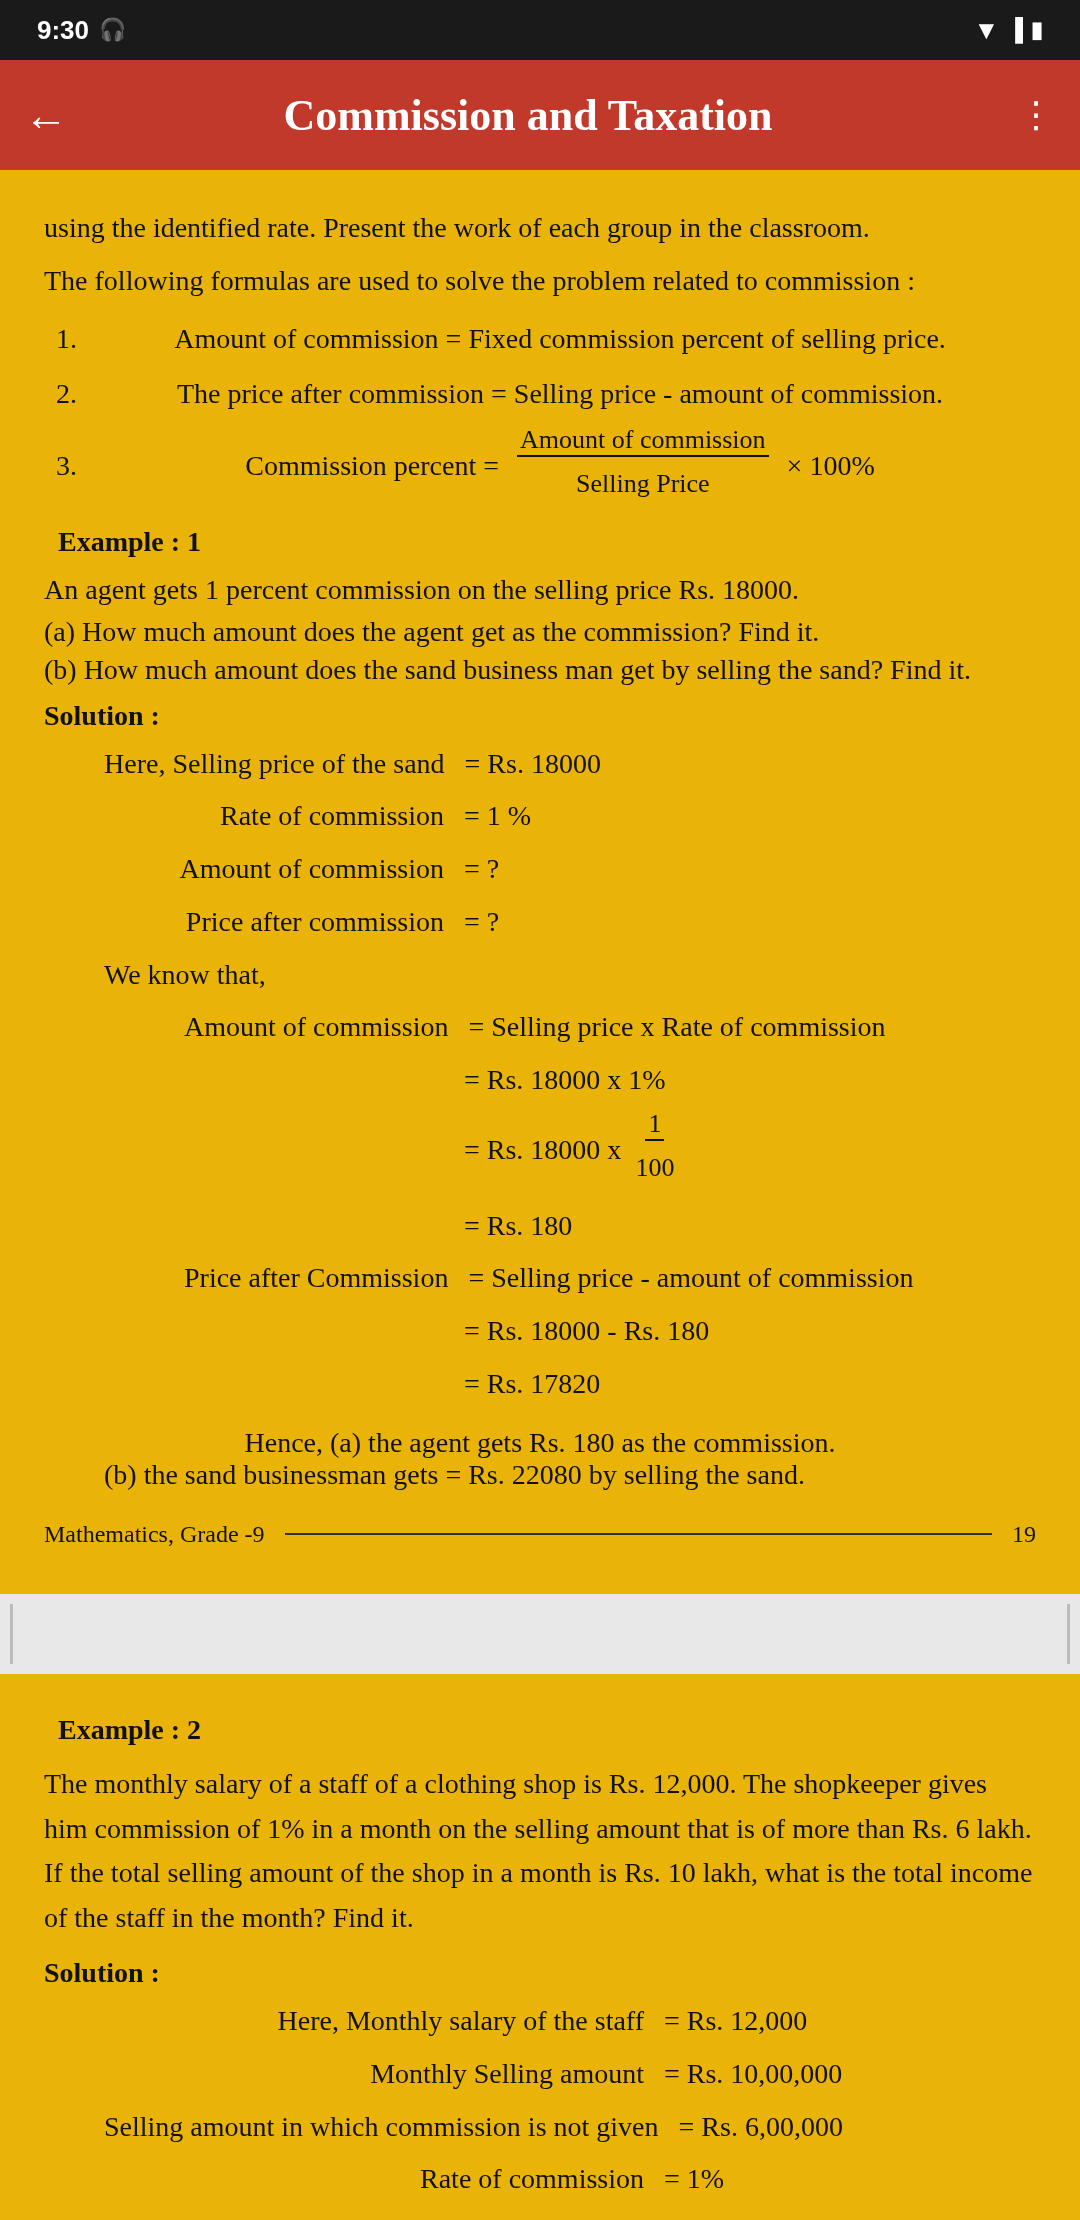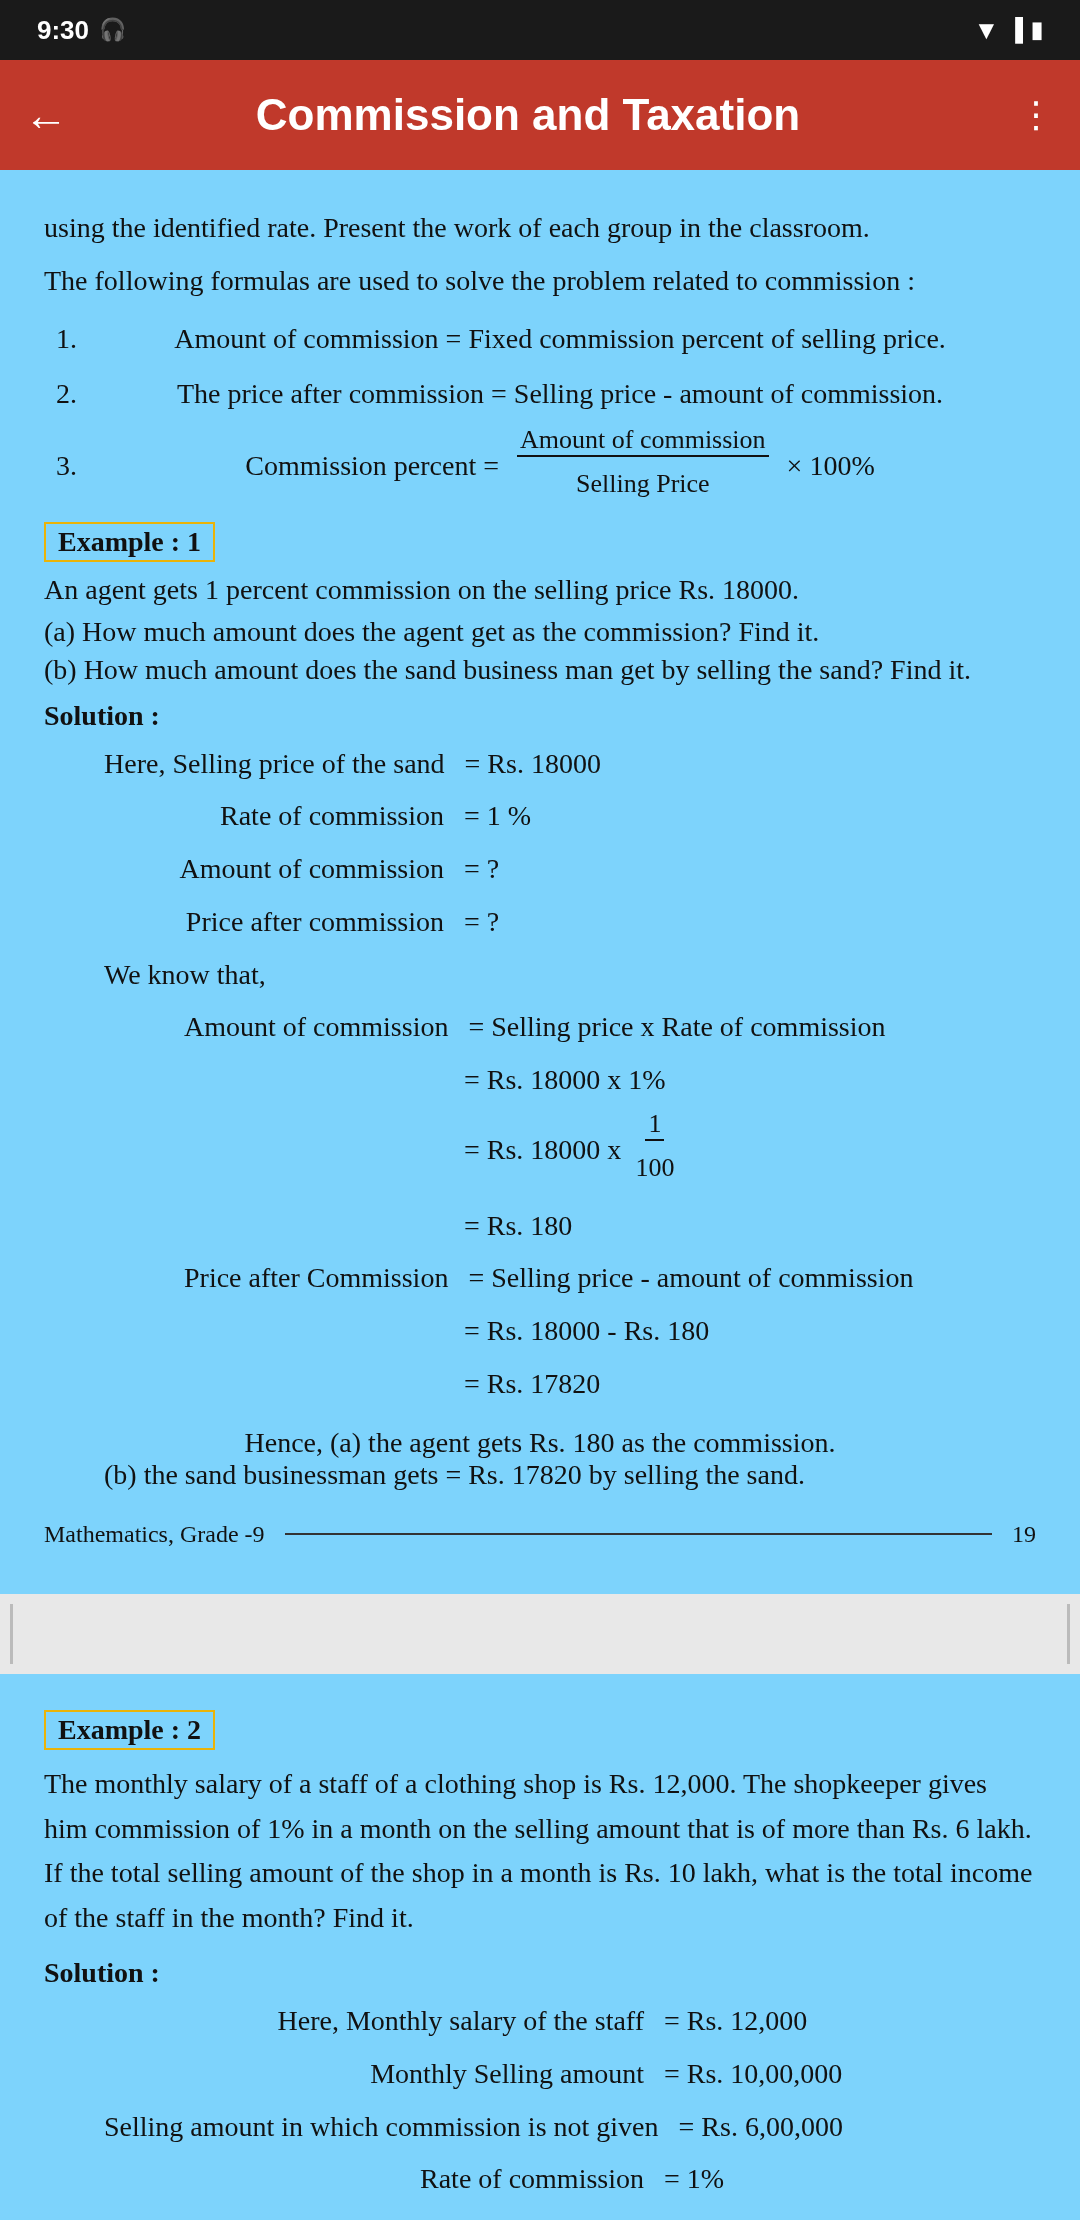--- a/index.html
+++ b/index.html
@@ -51,7 +51,7 @@
       text-align: center;
       font-size: 44px;
       font-weight: bold;
-      font-family: Liberation Sans, sans-serif;
+      font-family: Liberation Serif, serif;
       margin-right: 50px;
     }
     .app-bar-menu {

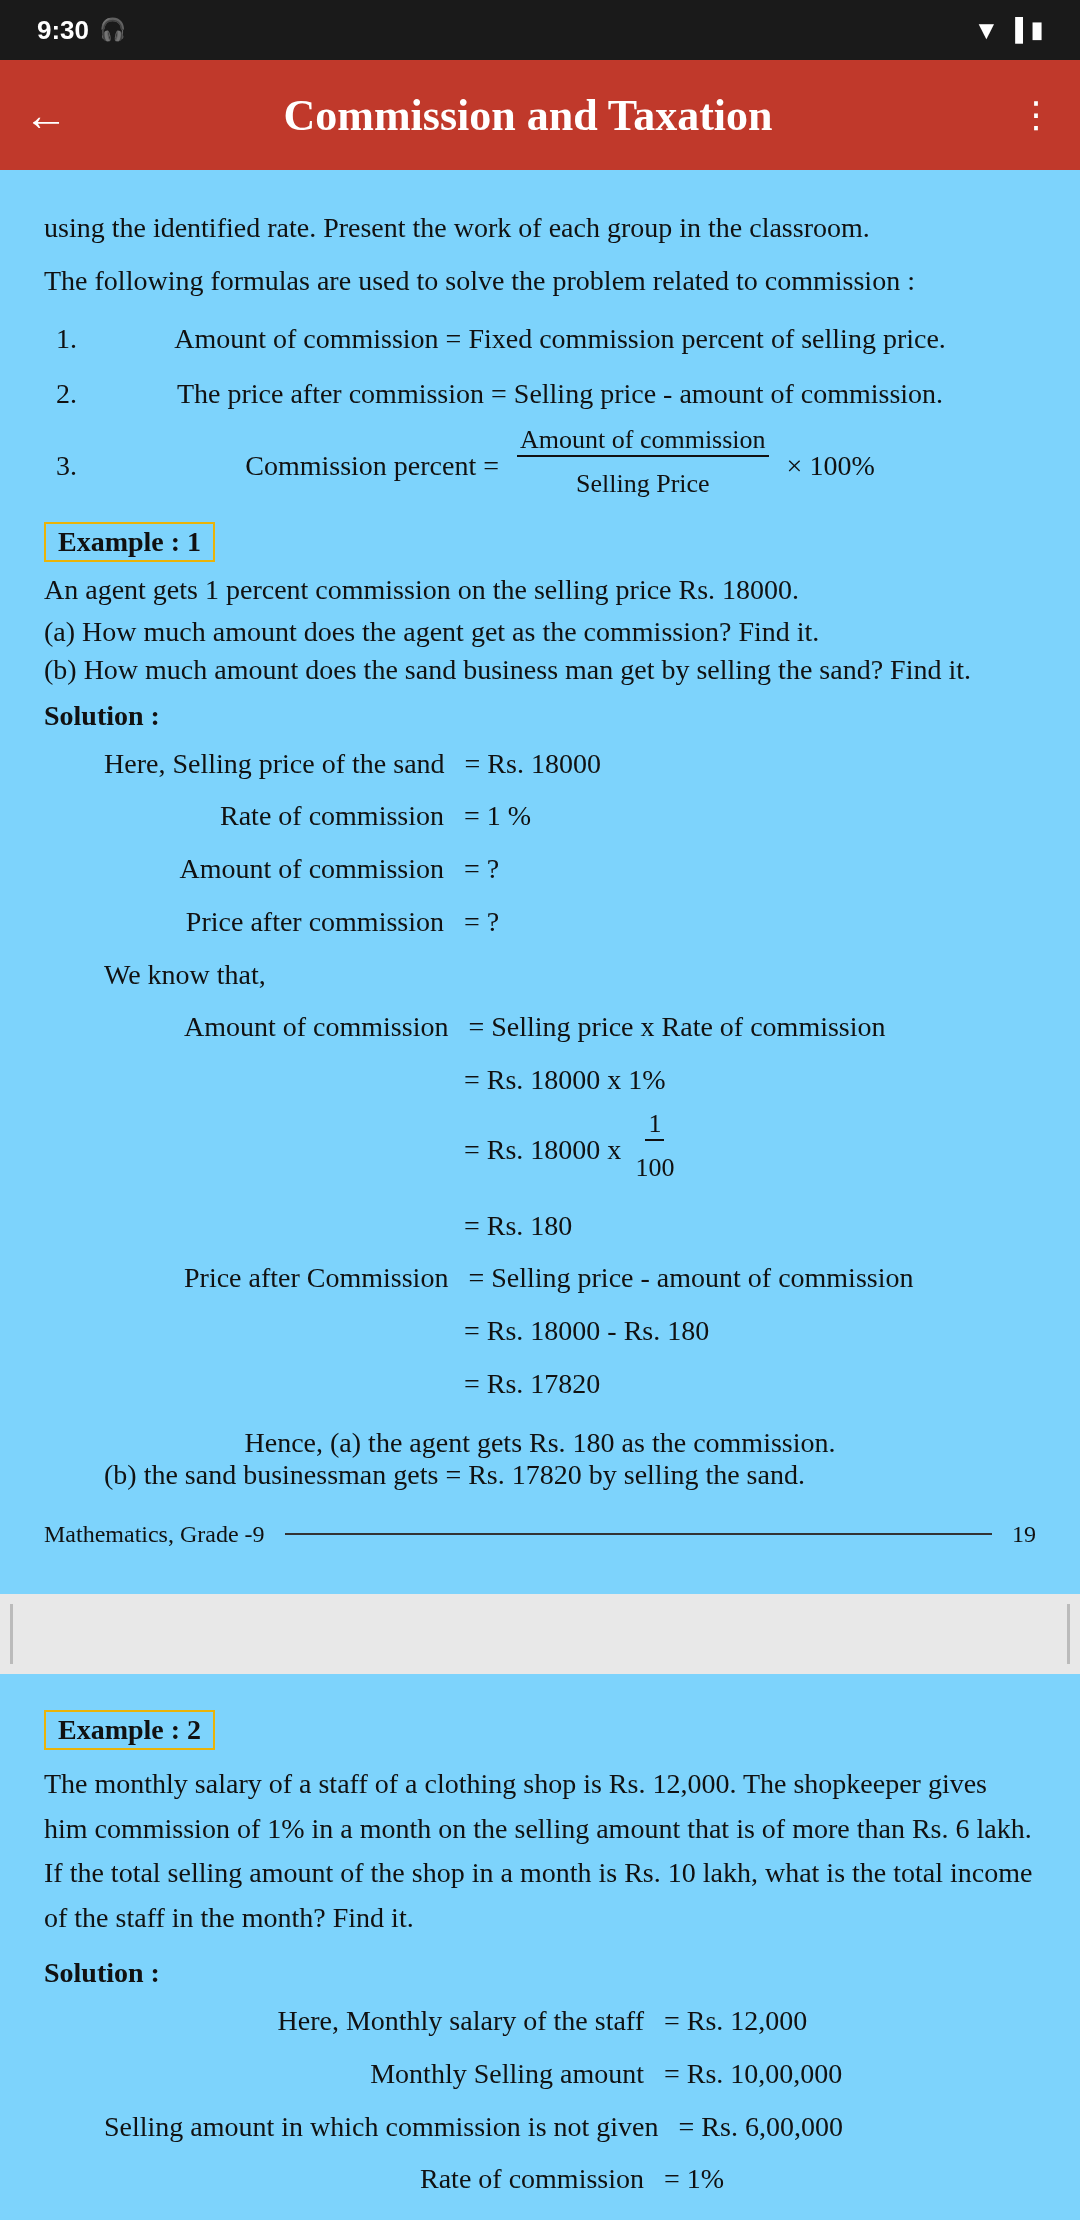--- a/index.html
+++ b/index.html
@@ -69,7 +69,7 @@
 
     
     .page {
-      background: #7dd3fc;
+      background: #eab308;
       margin: 0;
       padding: 36px 44px;
     }

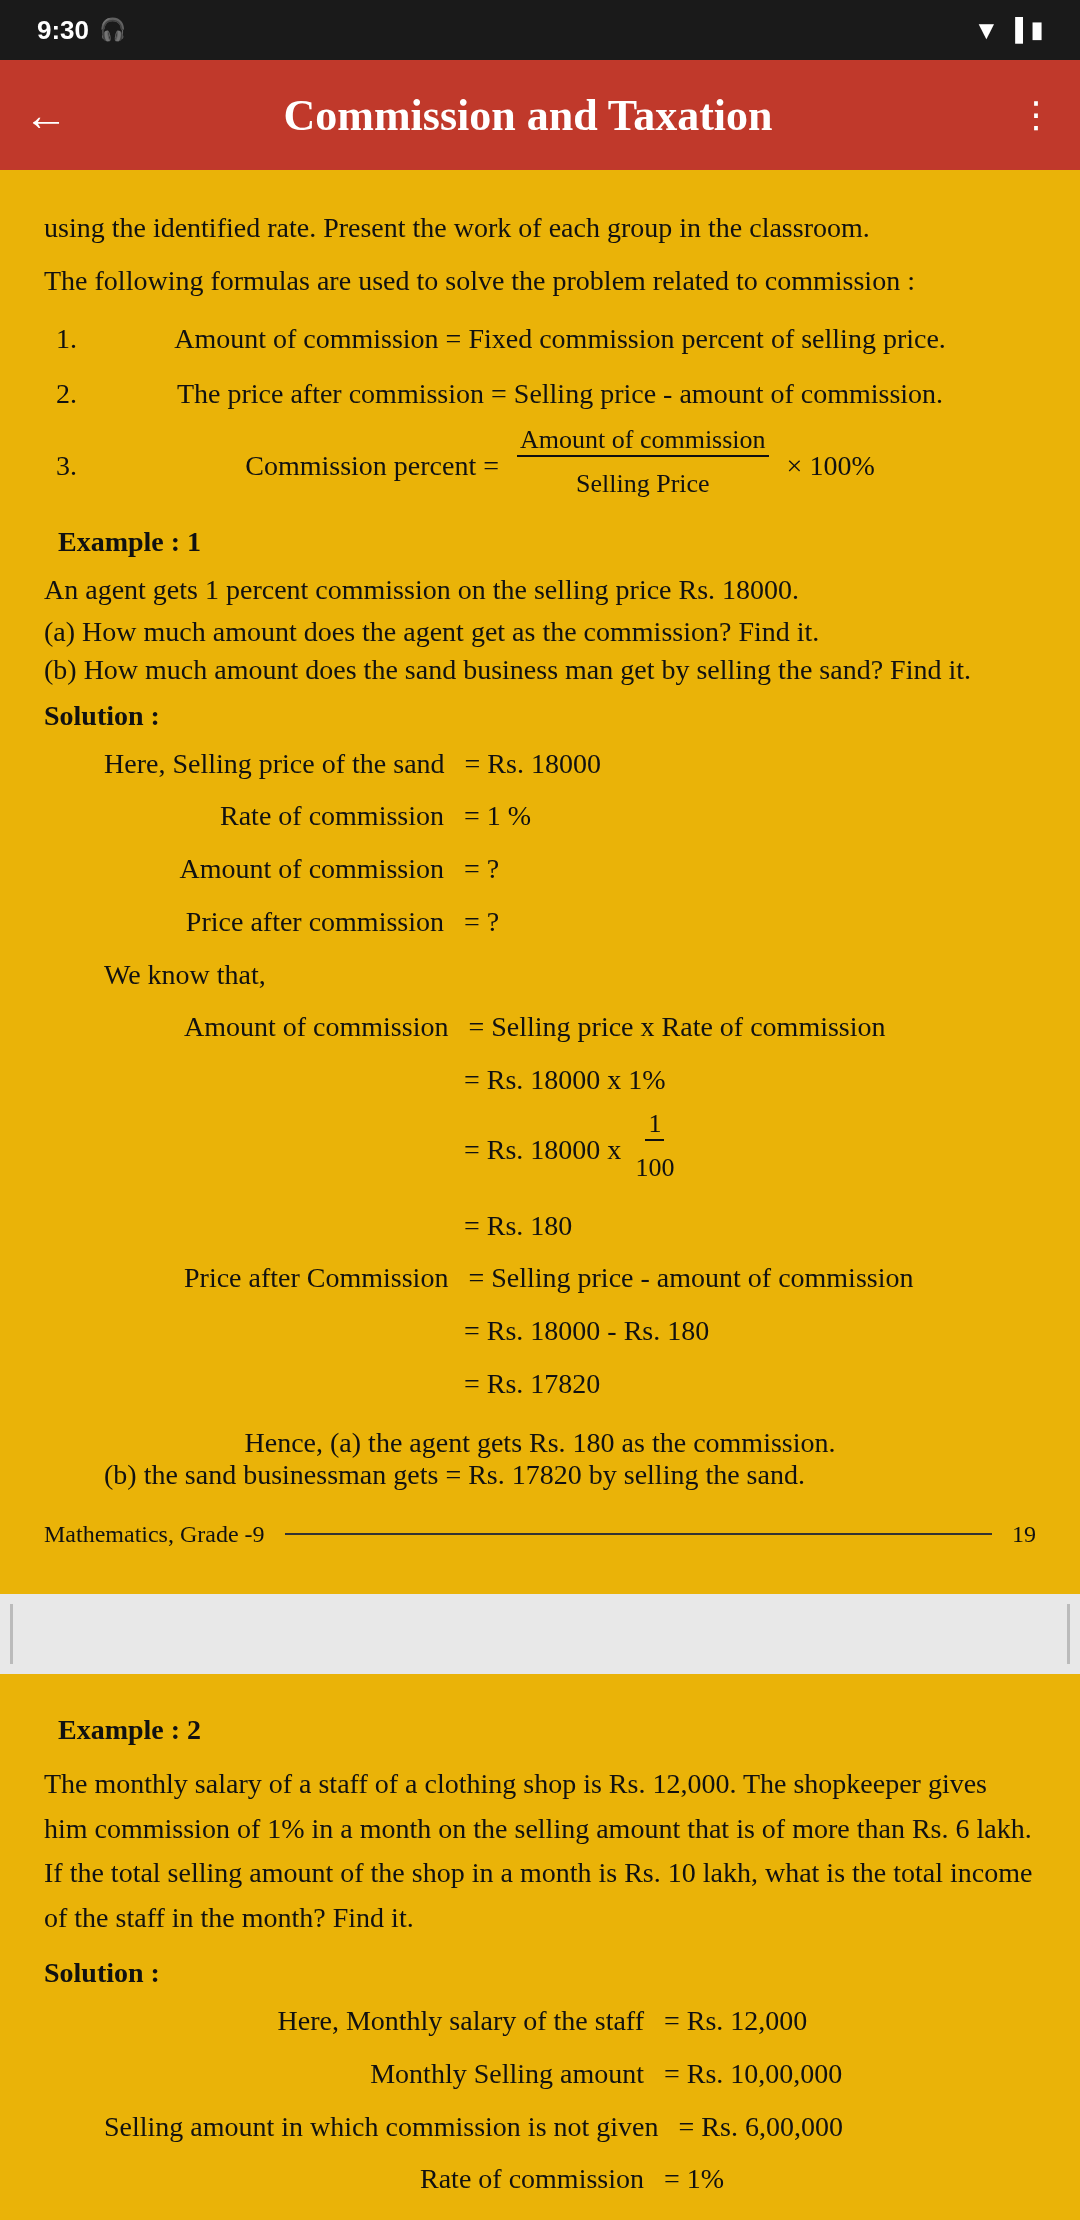--- a/index.html
+++ b/index.html
@@ -267,7 +267,7 @@
       </div>
 
       <p style="margin-top:20px;text-align:center;">Hence, (a) the agent gets Rs. 180 as the commission.</p>
-      <p class="indented">(b) the sand businessman gets = Rs. 17820 by selling the sand.</p>
+      <p class="indented">(b) the sand businessman gets = Rs. 22080 by selling the sand.</p>
     </div>
 
     <div class="page-footer">

